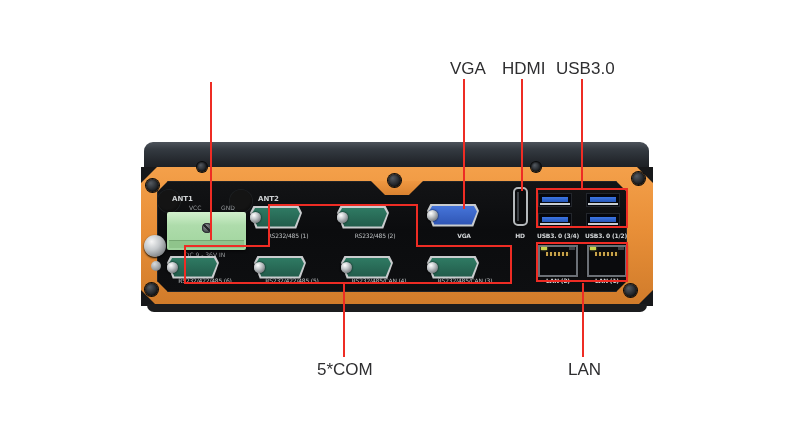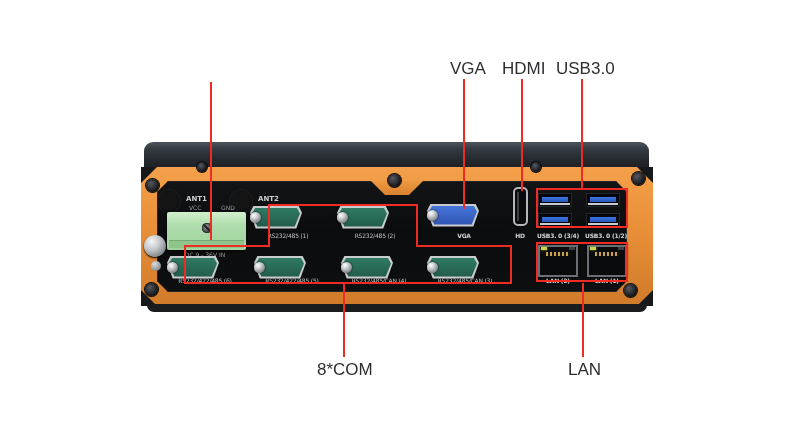--- a/index.html
+++ b/index.html
@@ -129,7 +129,7 @@
 
   <div class="ant" style="left:158px;top:190px"></div>
   <div class="ant" style="left:230px;top:190px"></div>
-  <div class="antlabel" style="left:186px;top:195px">ANT1</div>
+  <div class="antlabel" style="left:172px;top:195px">ANT1</div>
   <div class="antlabel" style="left:258px;top:195px">ANT2</div>
 
   <div class="gscrew" style="left:144px;top:235px"></div>

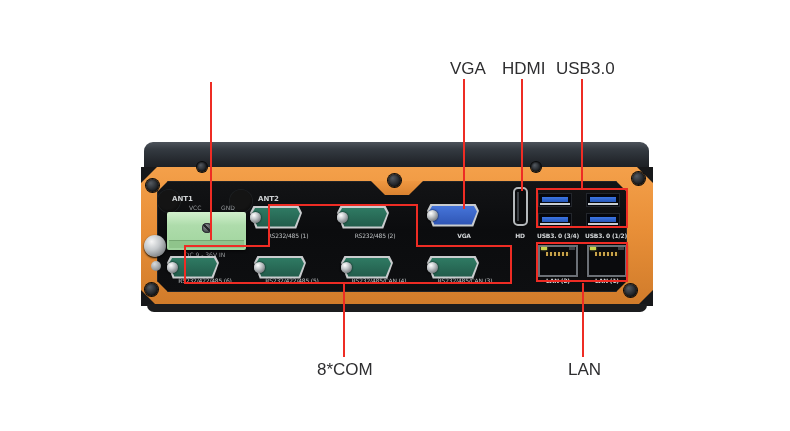--- a/index.html
+++ b/index.html
@@ -356,7 +356,7 @@
   <div class="ann" style="left:450px;top:59px">VGA</div>
   <div class="ann" style="left:502px;top:59px">HDMI</div>
   <div class="ann" style="left:556px;top:59px">USB3.0</div>
-  <div class="ann" style="left:317px;top:360px">8*COM</div>
+  <div class="ann" style="left:317px;top:360px">5*COM</div>
   <div class="ann" style="left:568px;top:360px">LAN</div>
 
   <div class="rline" style="left:210px;top:82px;height:158px"></div>

